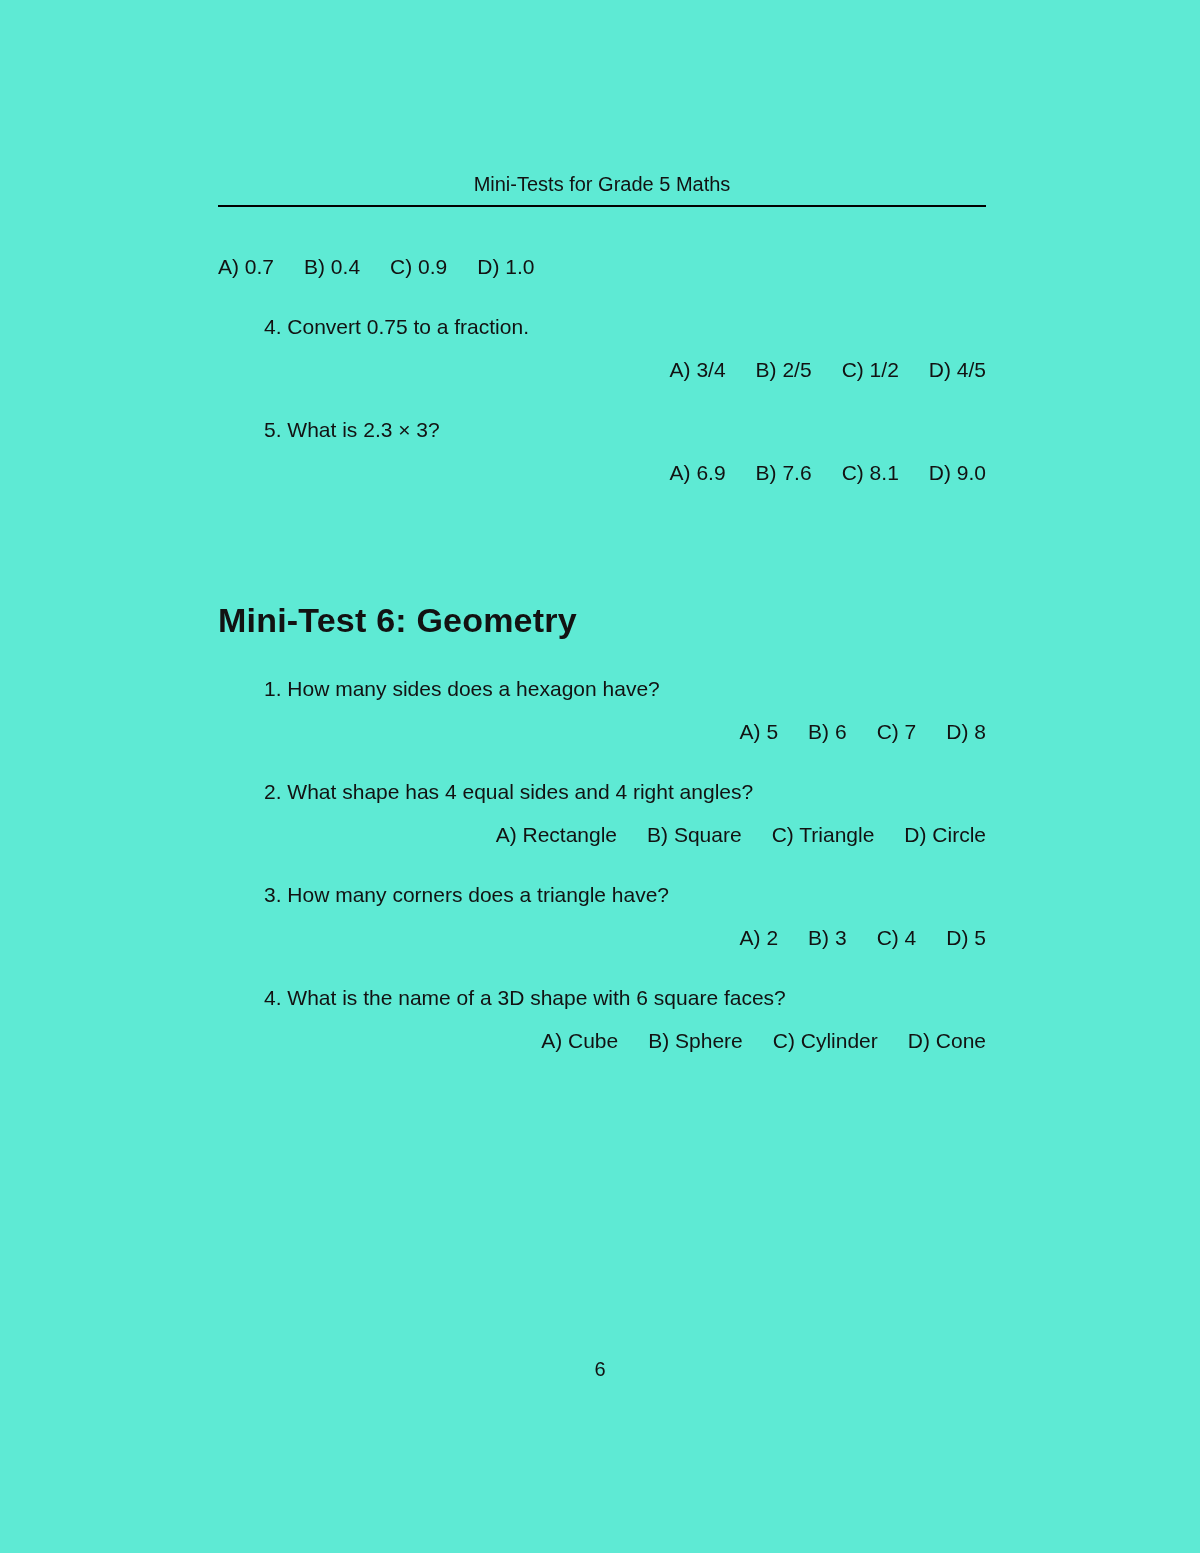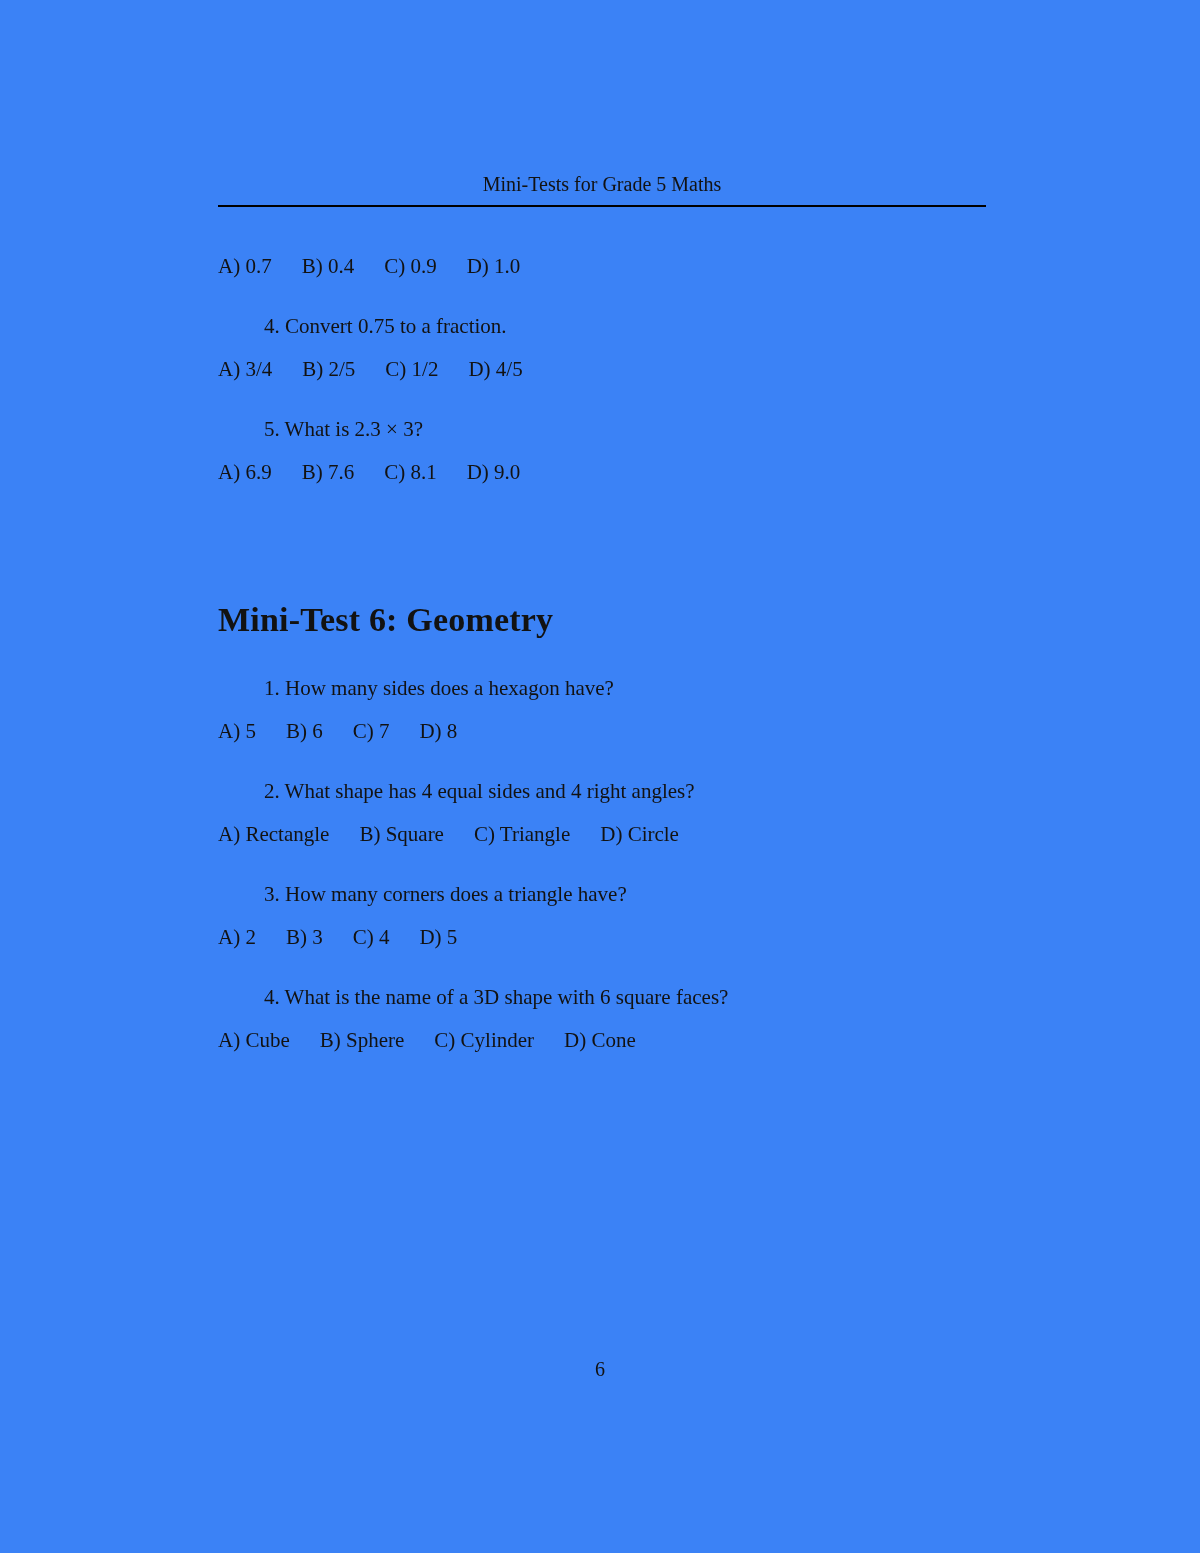--- a/index.html
+++ b/index.html
@@ -9,9 +9,9 @@
     position: relative;
     width: 1200px;
     height: 1553px;
-    background: #3b82f6;
+    background: #5eead4;
     color: #121212;
-    font-family: Liberation Serif, serif;
+    font-family: Liberation Sans, sans-serif;
     overflow: hidden;
   }
   .content {

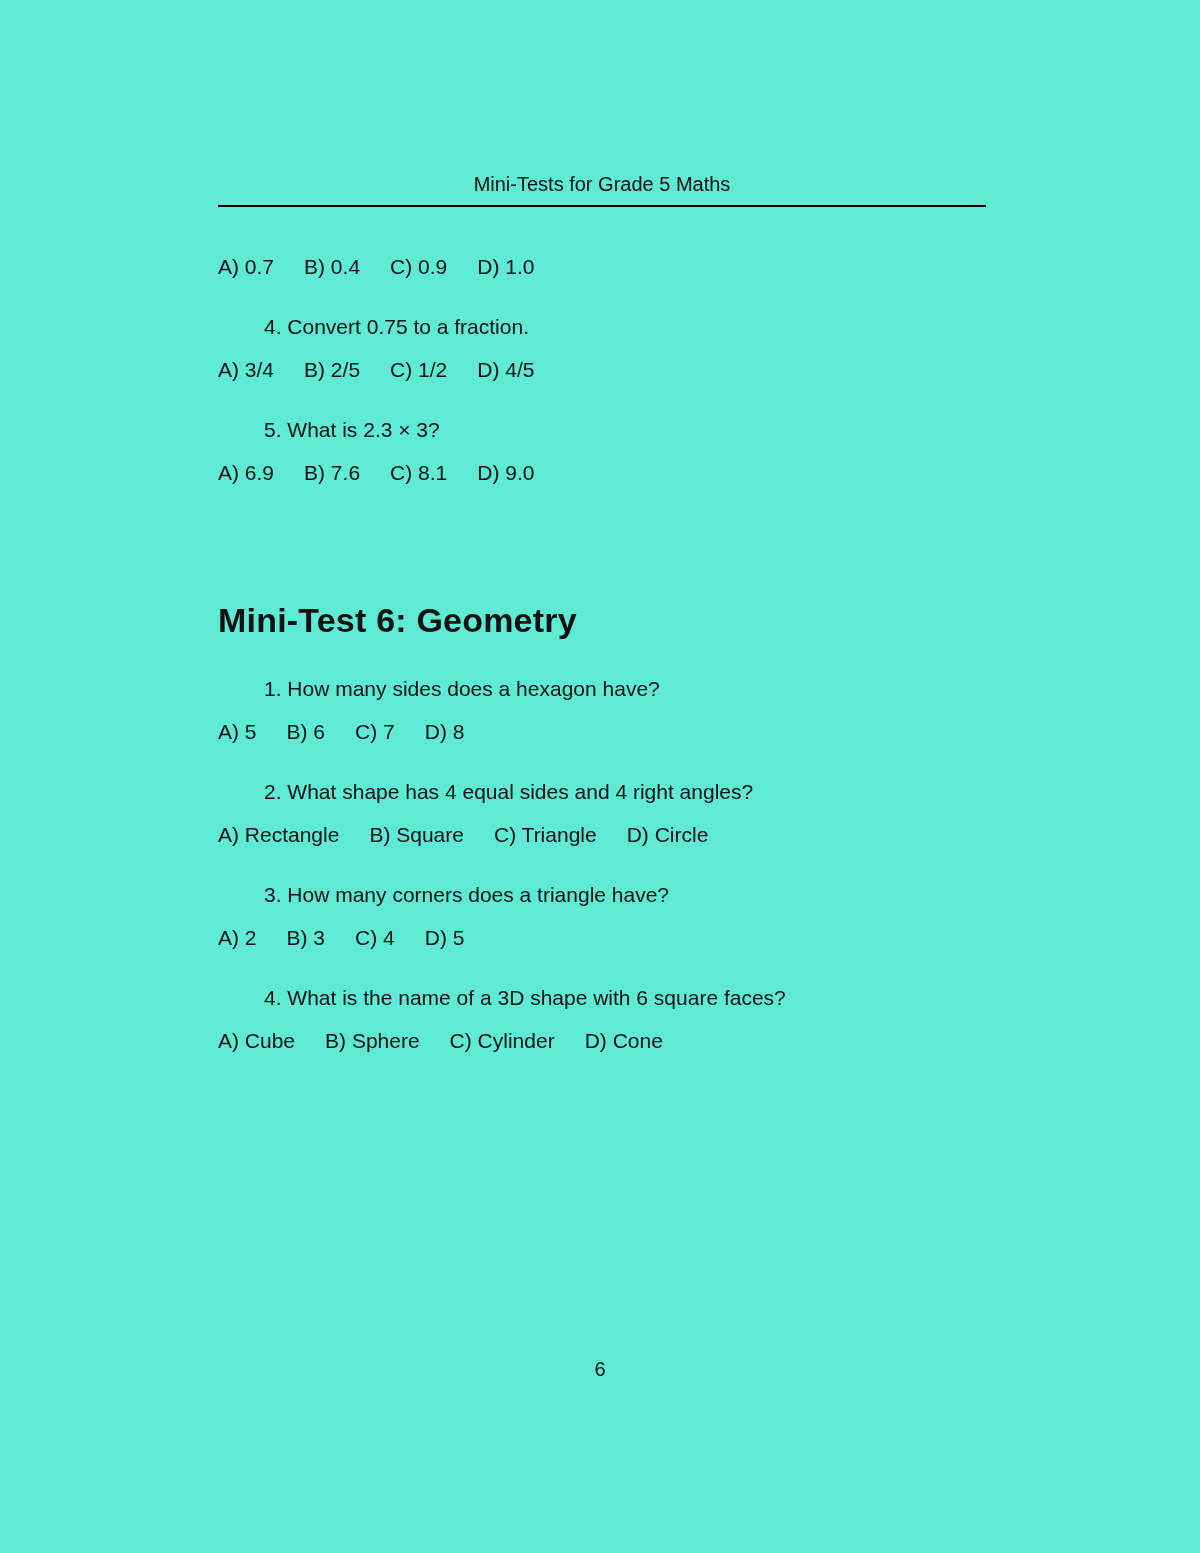--- a/index.html
+++ b/index.html
@@ -42,7 +42,7 @@
     line-height: 27px;
     text-indent: 46px;
   }
-  .q-block .options-row { margin-top: 16px; }
+  .q-block .options-row { margin-top: 16px; justify-content: flex-end; }
   .section-title {
     margin-top: 112px;
     margin-bottom: 24px;

